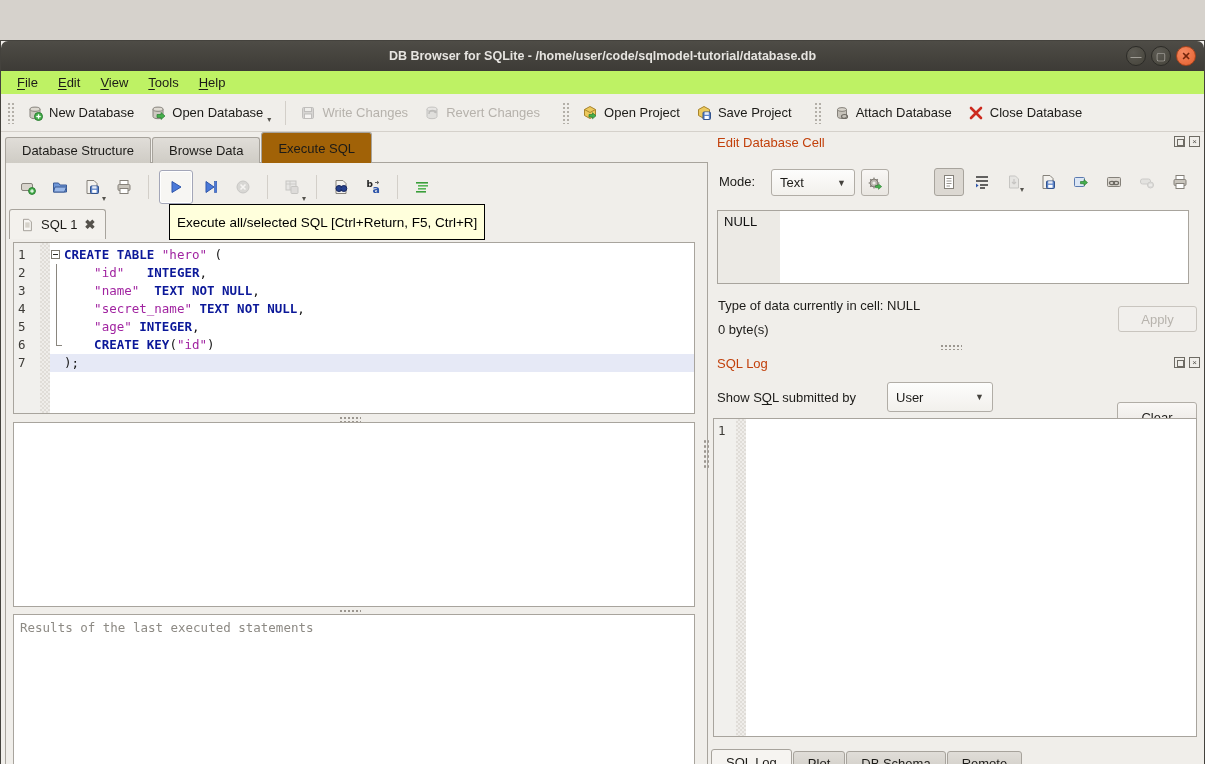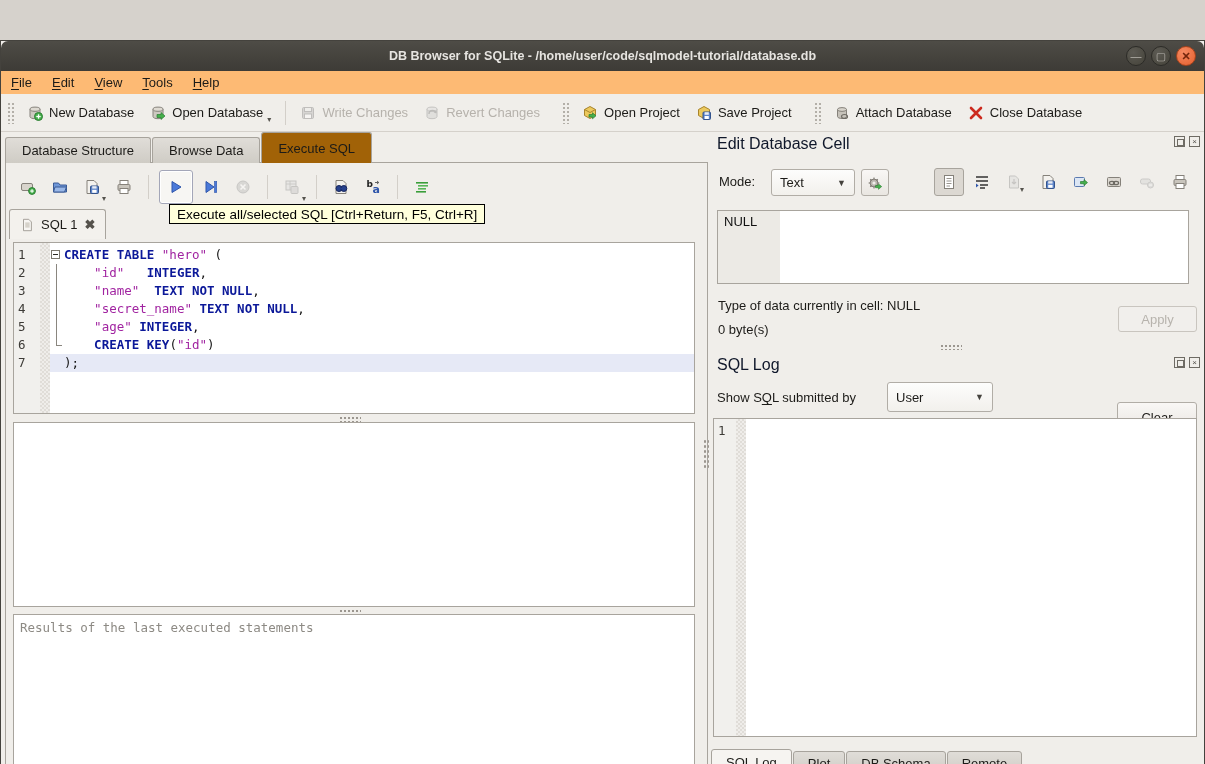--- a/index.html
+++ b/index.html
@@ -18,8 +18,8 @@
     font-size:11px;line-height:1;}
   .winbtn.close{background:radial-gradient(circle at 35% 30%,#f58a62,#e45f2d);border-color:#a8431c;color:#73250c;font-weight:bold;}
   
-  .menubar{position:absolute;top:30px;left:0;right:0;height:23px;background:#fdba74;
-    border-bottom:1px solid #e0ddd7;display:flex;align-items:center;padding-left:0;}
+  .menubar{position:absolute;top:30px;left:0;right:0;height:23px;background:#bef264;
+    border-bottom:1px solid #e0ddd7;display:flex;align-items:center;padding-left:6px;}
   .menu-item{padding:3px 10px;cursor:default;}
   
   .toolbar{position:absolute;top:53px;left:0;right:0;height:37px;display:flex;align-items:center;

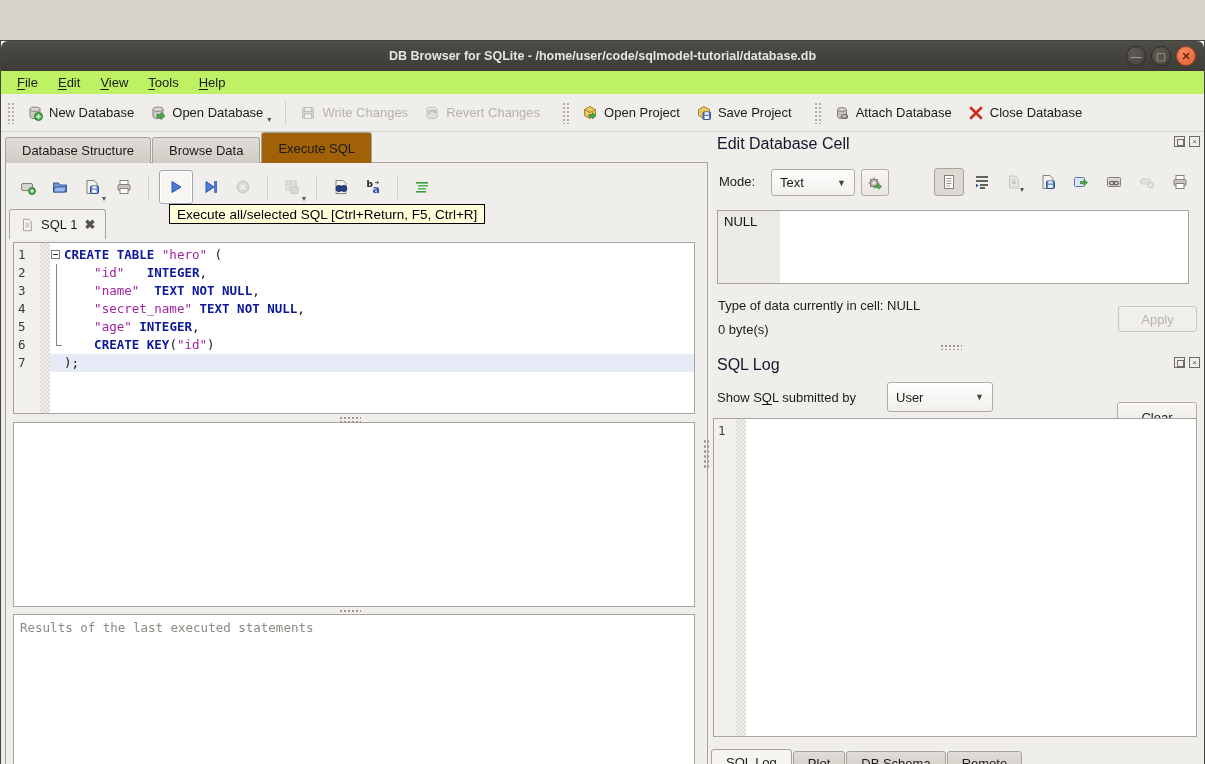--- a/index.html
+++ b/index.html
@@ -83,7 +83,7 @@
   .vdots{position:absolute;width:6px;height:30px;
     background-image:radial-gradient(#9b968f .9px,transparent 1.1px);background-size:4px 5px;}
   
-  .dock-title{position:absolute;font-size:16px;color:#0f172a;}
+  .dock-title{position:absolute;font-size:13px;color:#c2410c;}
   .dock-icons{position:absolute;display:flex;gap:4px;}
   .mini{width:11px;height:11px;border:1px solid #6e6b64;box-sizing:border-box;position:relative;background:#f0eeea;
     display:flex;align-items:center;justify-content:center;font-size:8px;color:#55524c;line-height:1;}

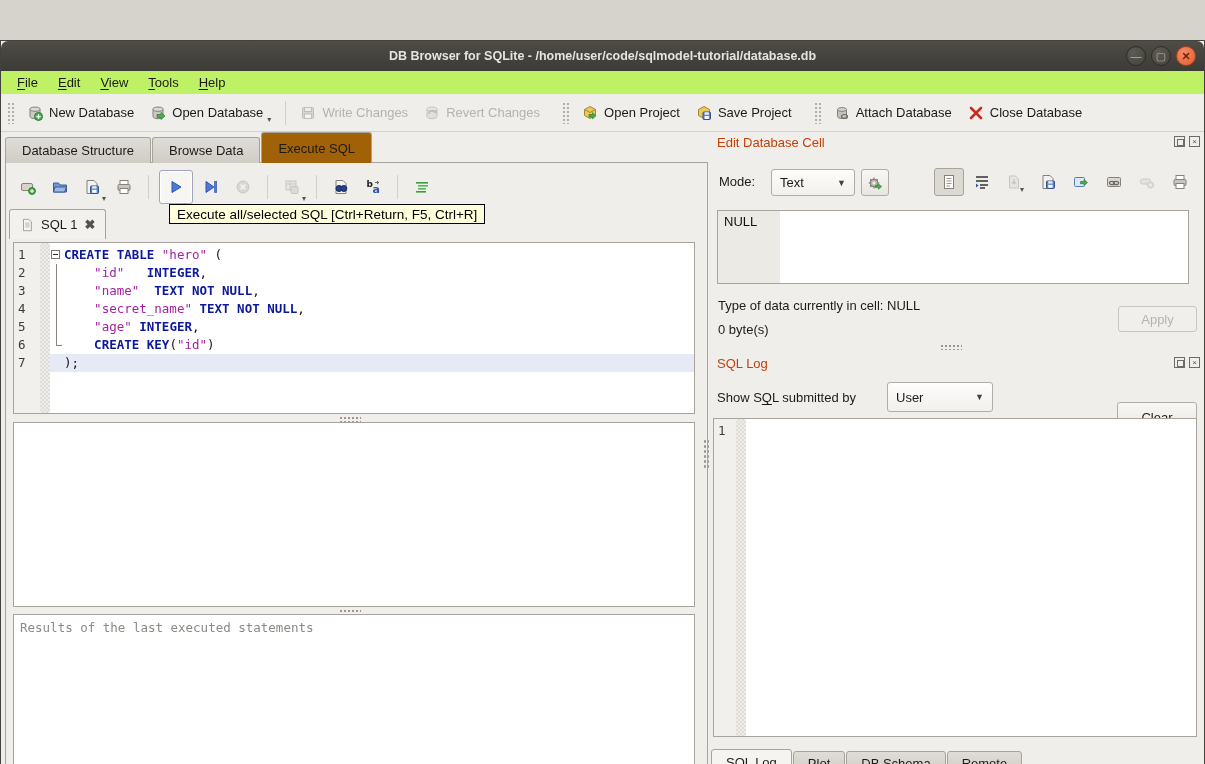--- a/index.html
+++ b/index.html
@@ -117,7 +117,7 @@
   .grip{position:absolute;right:3px;bottom:3px;width:12px;height:12px;
     background-image:radial-gradient(#b5b1ab 1px,transparent 1.2px);background-size:4px 4px;}
   
-  .tooltip{position:absolute;left:168px;top:163px;height:18px;padding:0 7px;z-index:50;
+  .tooltip{position:absolute;left:168px;top:163px;height:18px;padding:8px 7px;z-index:50;
     background:#ffffdc;border:1px solid #000;font-size:13.5px;display:flex;align-items:center;color:#000;}
   u{text-underline-offset:2px;}
 </style>

